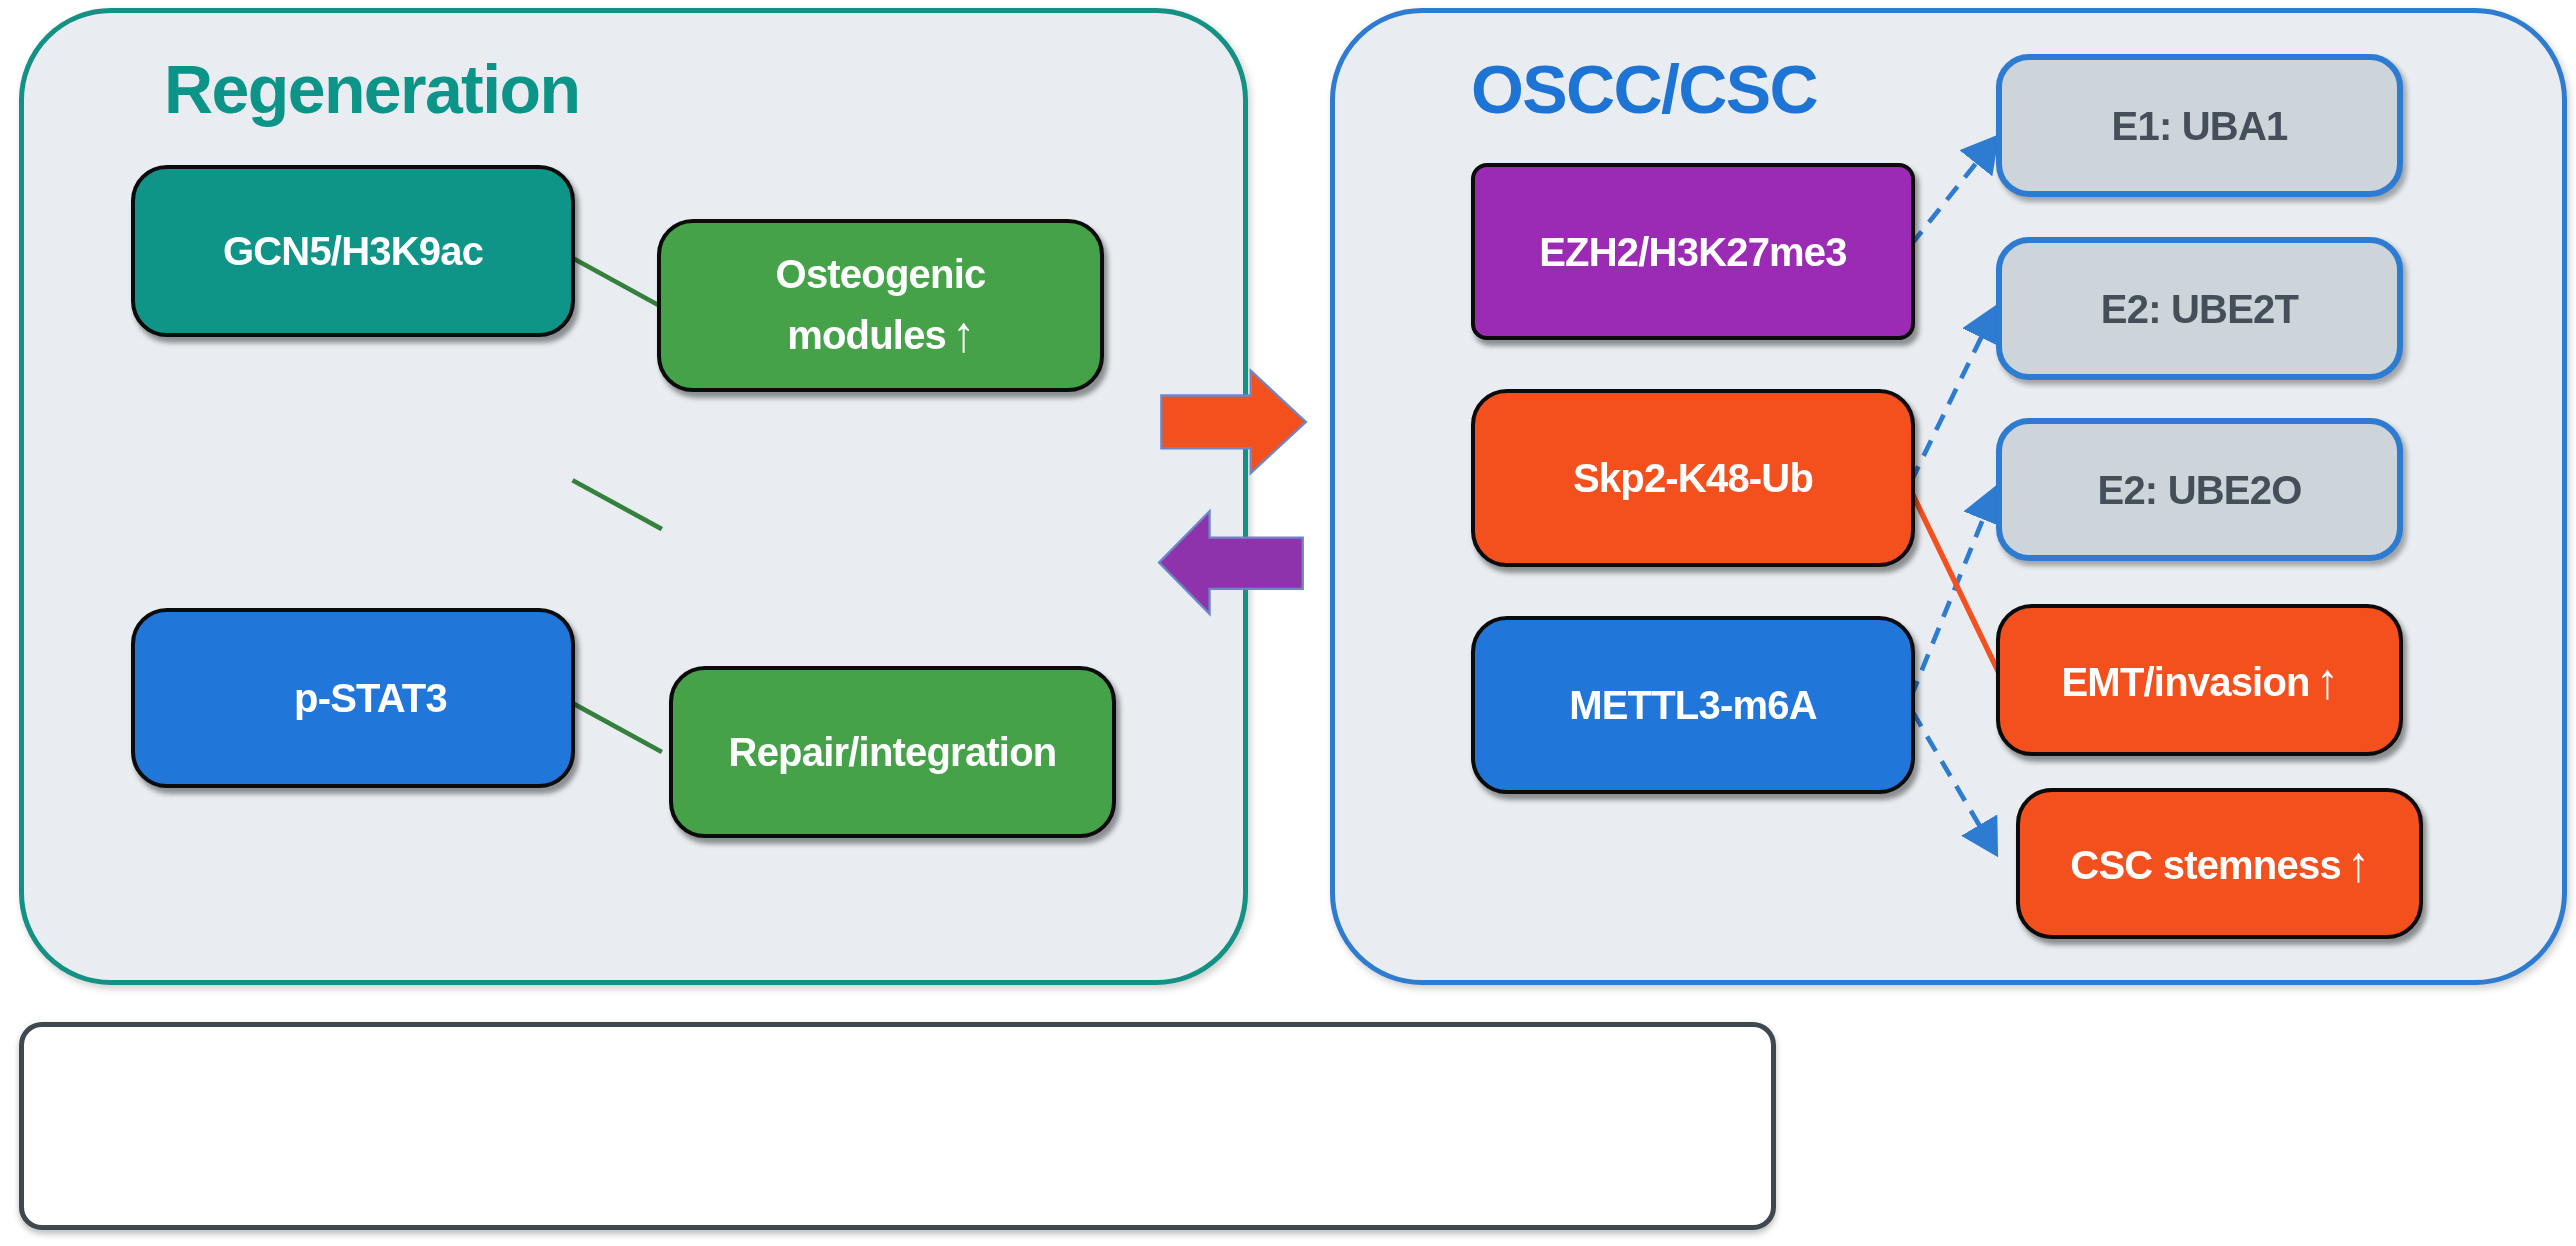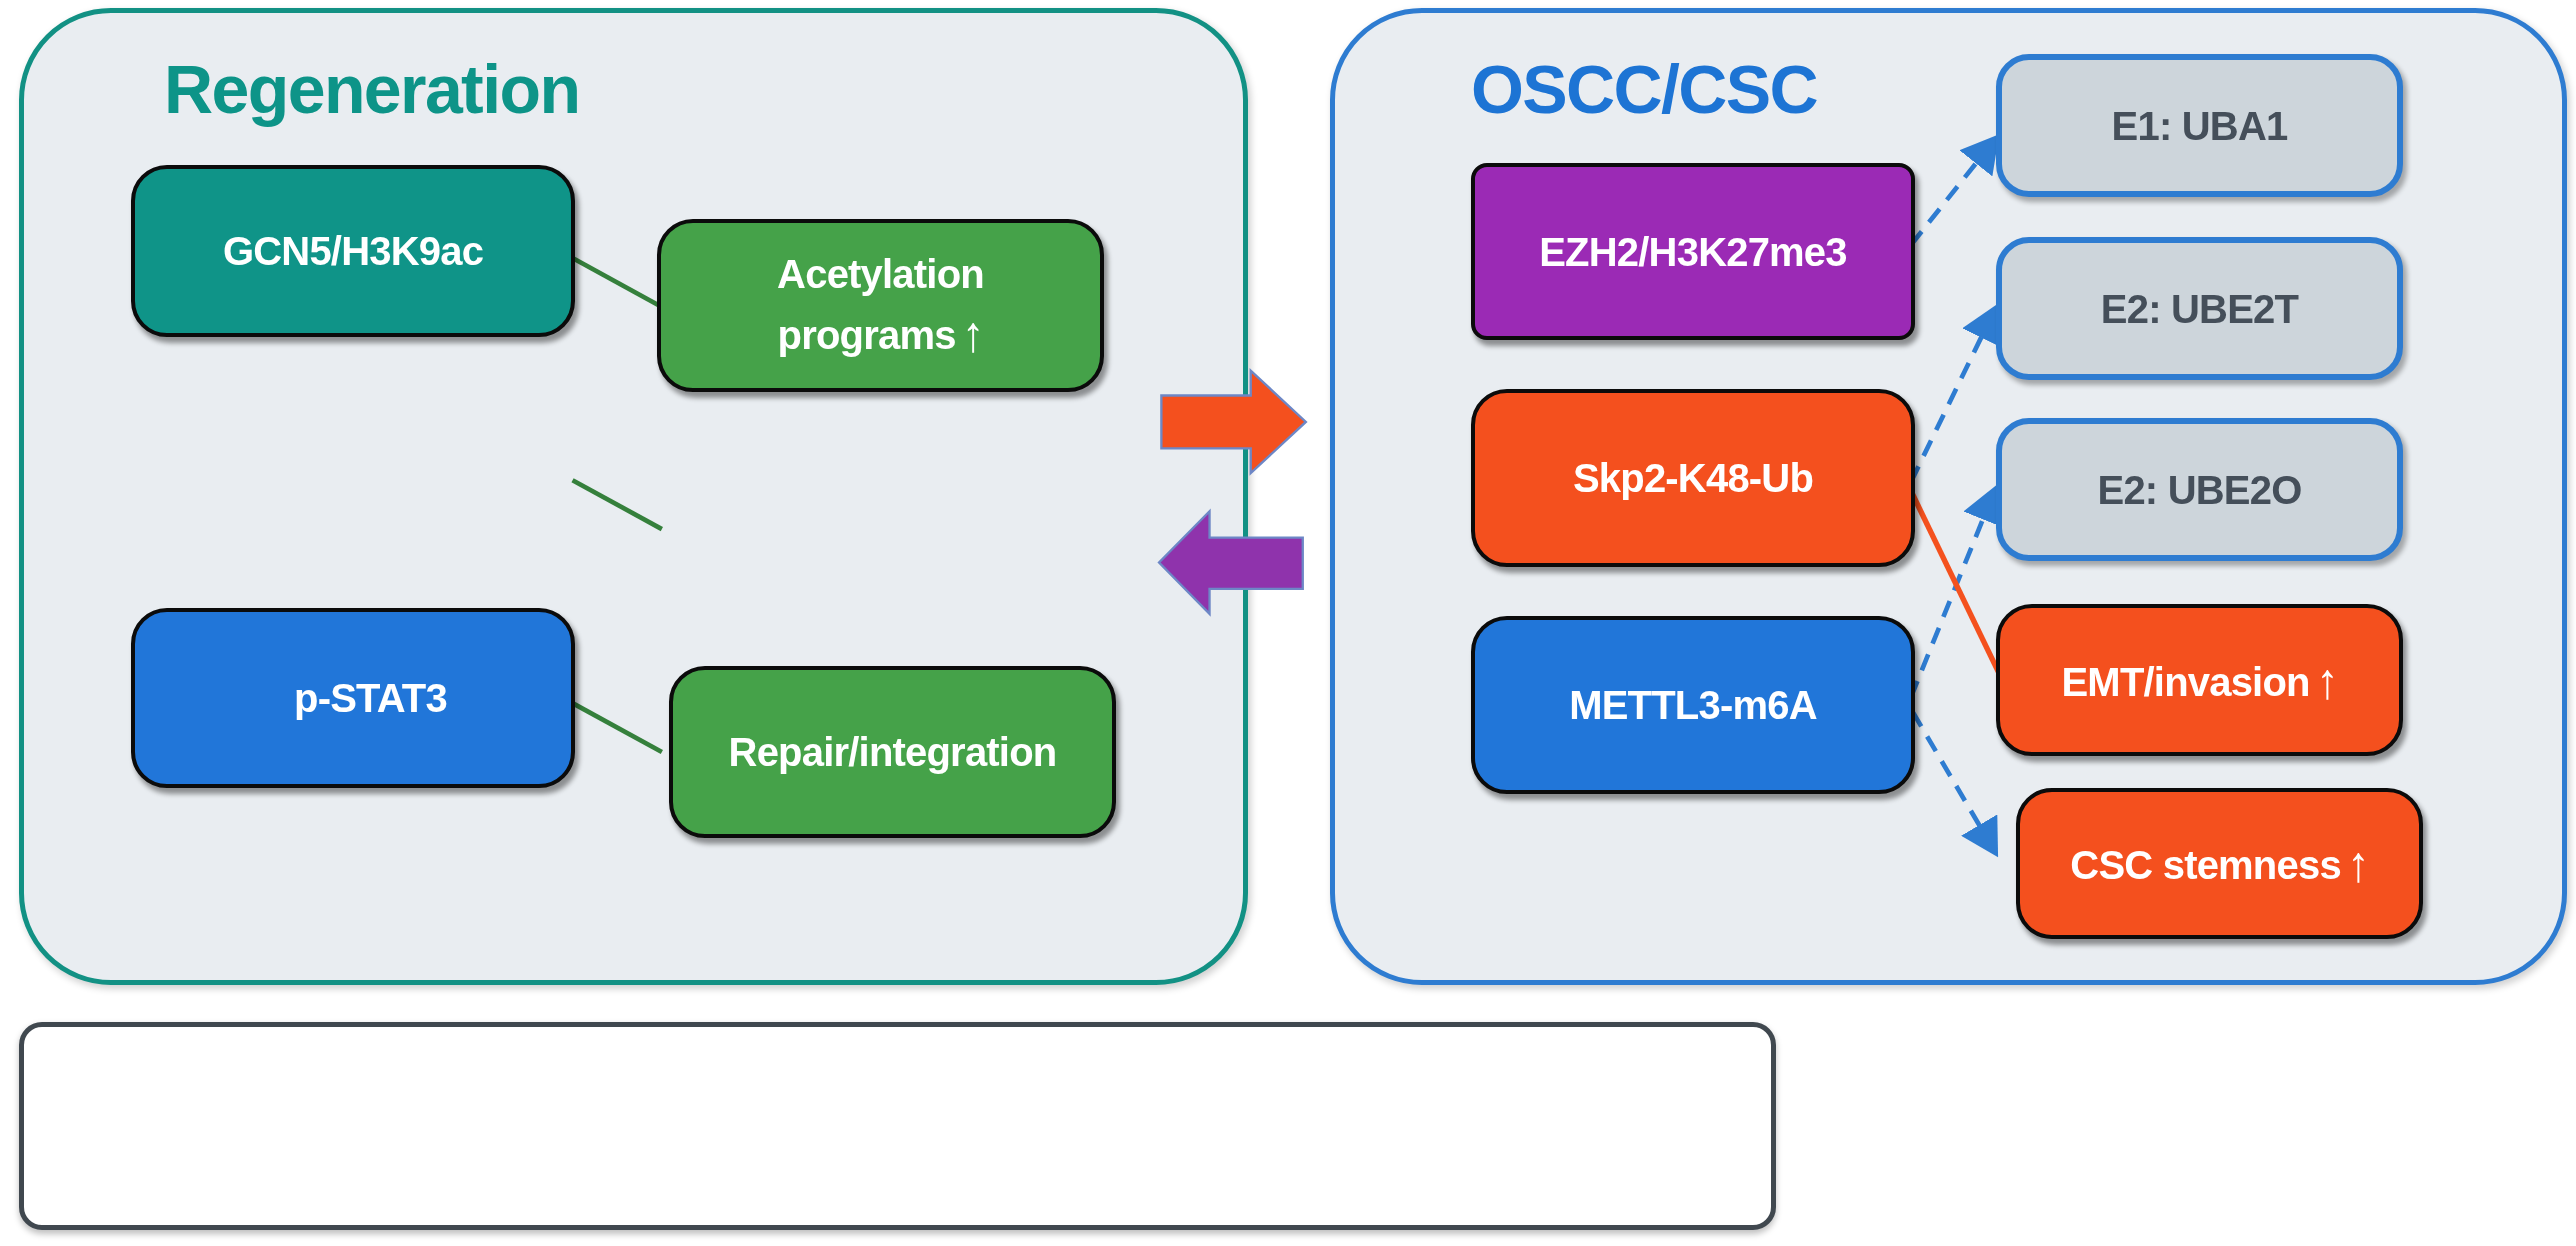--- a/index.html
+++ b/index.html
@@ -95,7 +95,7 @@
   </div>
 
   <div class="node osteo outcome-wrap" style="background-color: rgb(69, 162, 73);">
-    <div class="inner"><span>Acetylation programs</span><span class="up">↑</span></div>
+    <div class="inner"><span>Osteogenic modules</span><span class="up">↑</span></div>
   </div>
   <div class="node repair" style="background-color: rgb(69, 162, 73);">
     <div class="inner"><span>Repair/integration</span></div>

